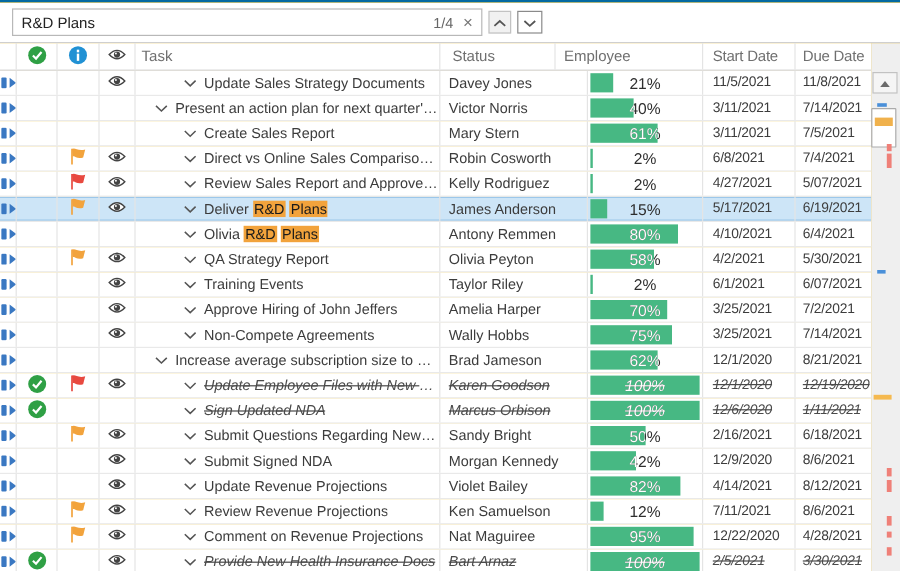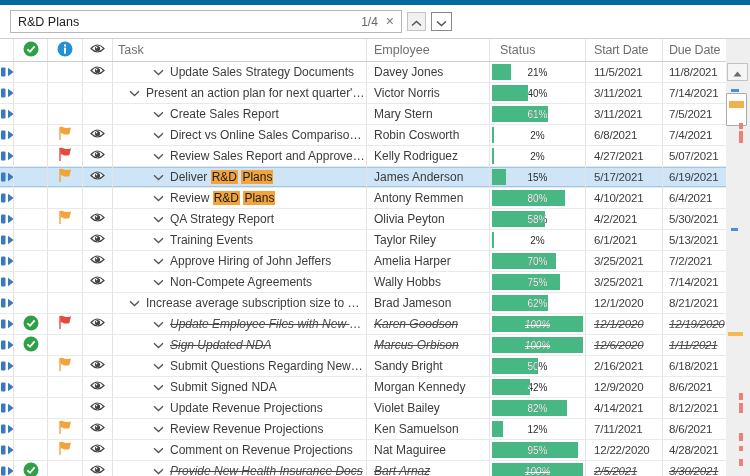--- a/index.html
+++ b/index.html
@@ -5,7 +5,7 @@
   * { margin:0; padding:0; box-sizing:border-box; }
   html,body { background:#fff; }
   body { font-family:"Liberation Sans", sans-serif; color:#3c3c3c; }
-  #app { position:relative; width:750px; height:476px; background:#eab308; overflow:hidden; border-top:5px solid #0369a1; }
+  #app { position:relative; width:750px; height:476px; background:#eab308; overflow:hidden; border-top:2px solid #0369a1; }
 
   
   .searchbar { position:absolute; left:0; top:0; width:750px; height:33px; background:#fff; }

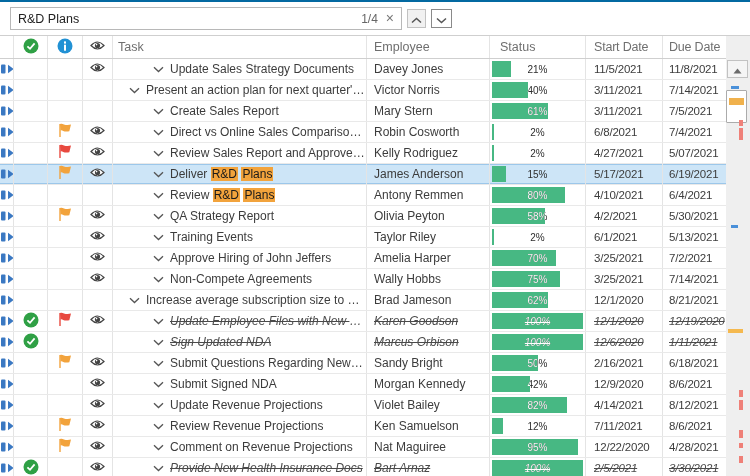--- a/index.html
+++ b/index.html
@@ -122,8 +122,8 @@
         </span>
       </div>
       <div class="cell c-task">Task</div>
+      <div class="cell c-status">Status</div>
       <div class="cell c-emp">Employee</div>
-      <div class="cell c-status">Status</div>
       <div class="cell c-start">Start Date</div>
       <div class="cell c-due">Due Date</div>
     </div>

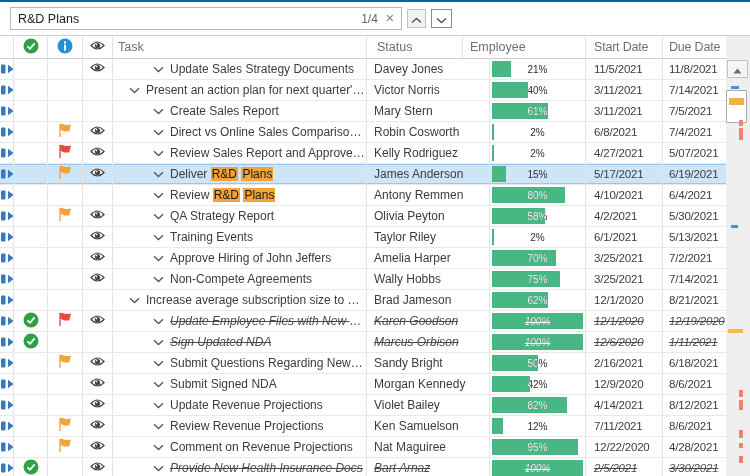--- a/index.html
+++ b/index.html
@@ -47,7 +47,7 @@
   
   .pbar { position:absolute; left:2px; right:2px; top:2px; bottom:2px; }
   .pfill { position:absolute; left:0; top:0; bottom:0; background:#47b883; }
-  .plbl { position:absolute; inset:0; text-align:center; font-size:10px; line-height:17px; }
+  .plbl { position:absolute; inset:0; text-align:center; font-size:13px; line-height:17px; }
   .plbl.dark { color:#2e2e2e; }
   .plbl.light { color:#fff; }
 

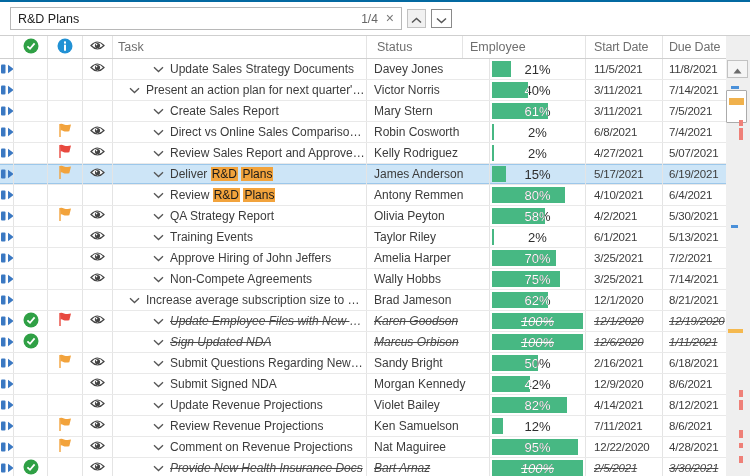--- a/index.html
+++ b/index.html
@@ -413,7 +413,7 @@
                 <path d="M1 1.2 L5.5 5.5 L10 1.2" fill="none" stroke="#555" stroke-width="1.3"></path>
               </svg>
         </span>
-        <span class="task-text"><span>Review </span><span class="hl">R&amp;D</span><span> </span><span class="hl">Plans</span></span>
+        <span class="task-text"><span>Olivia </span><span class="hl">R&amp;D</span><span> </span><span class="hl">Plans</span></span>
       </div>
       <div class="cell c-emp">Antony Remmen</div>
       <div class="cell c-status">

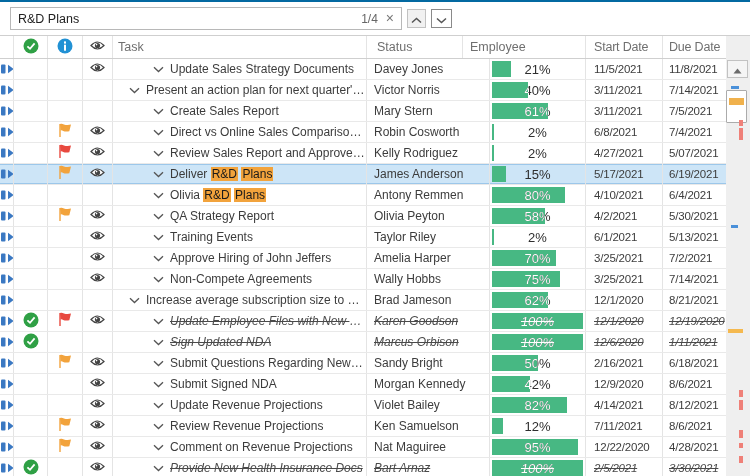--- a/index.html
+++ b/index.html
@@ -515,7 +515,7 @@
         </div>
       </div>
       <div class="cell c-start">6/1/2021</div>
-      <div class="cell c-due">5/13/2021</div>
+      <div class="cell c-due">6/07/2021</div>
     </div>
         <div class="grow">
       <div class="cell c-gutter">

